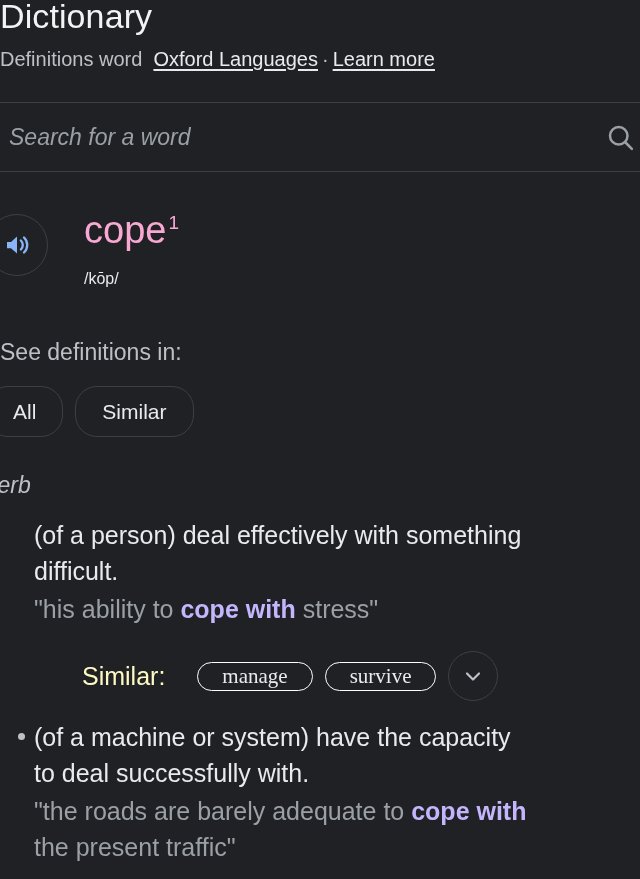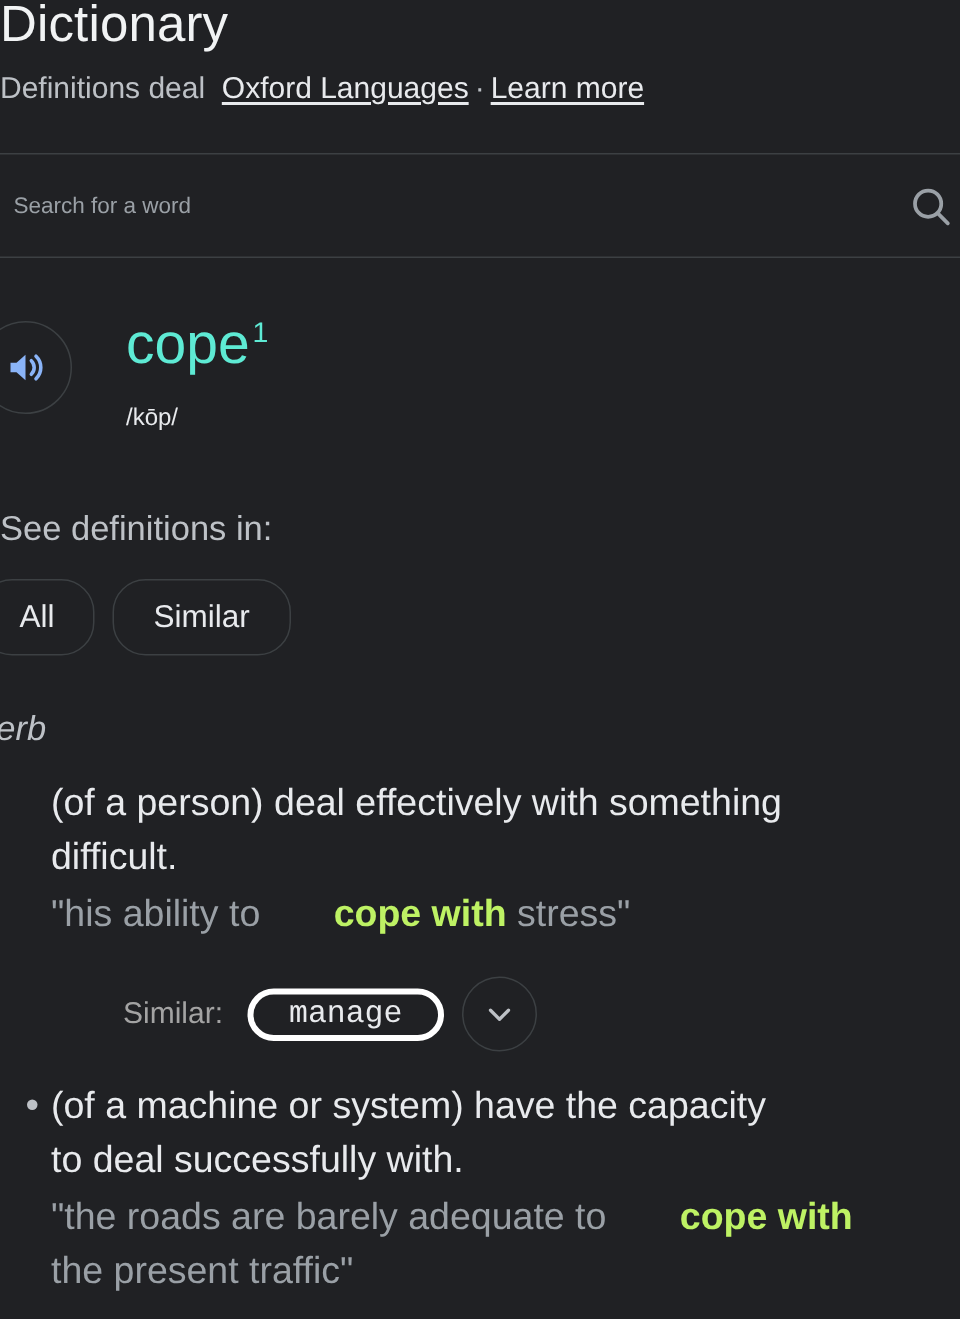--- a/index.html
+++ b/index.html
@@ -251,7 +251,7 @@
   <h1 class="title">Dictionary</h1>
 
   <div class="source-line">
-    <span>Definitions deal</span>
+    <span>Definitions word</span>
     <span>&nbsp;</span><a class="lnk" href="#">Oxford Languages</a><span class="dot">·</span><a class="lnk" href="#">Learn more</a>
   </div>
 

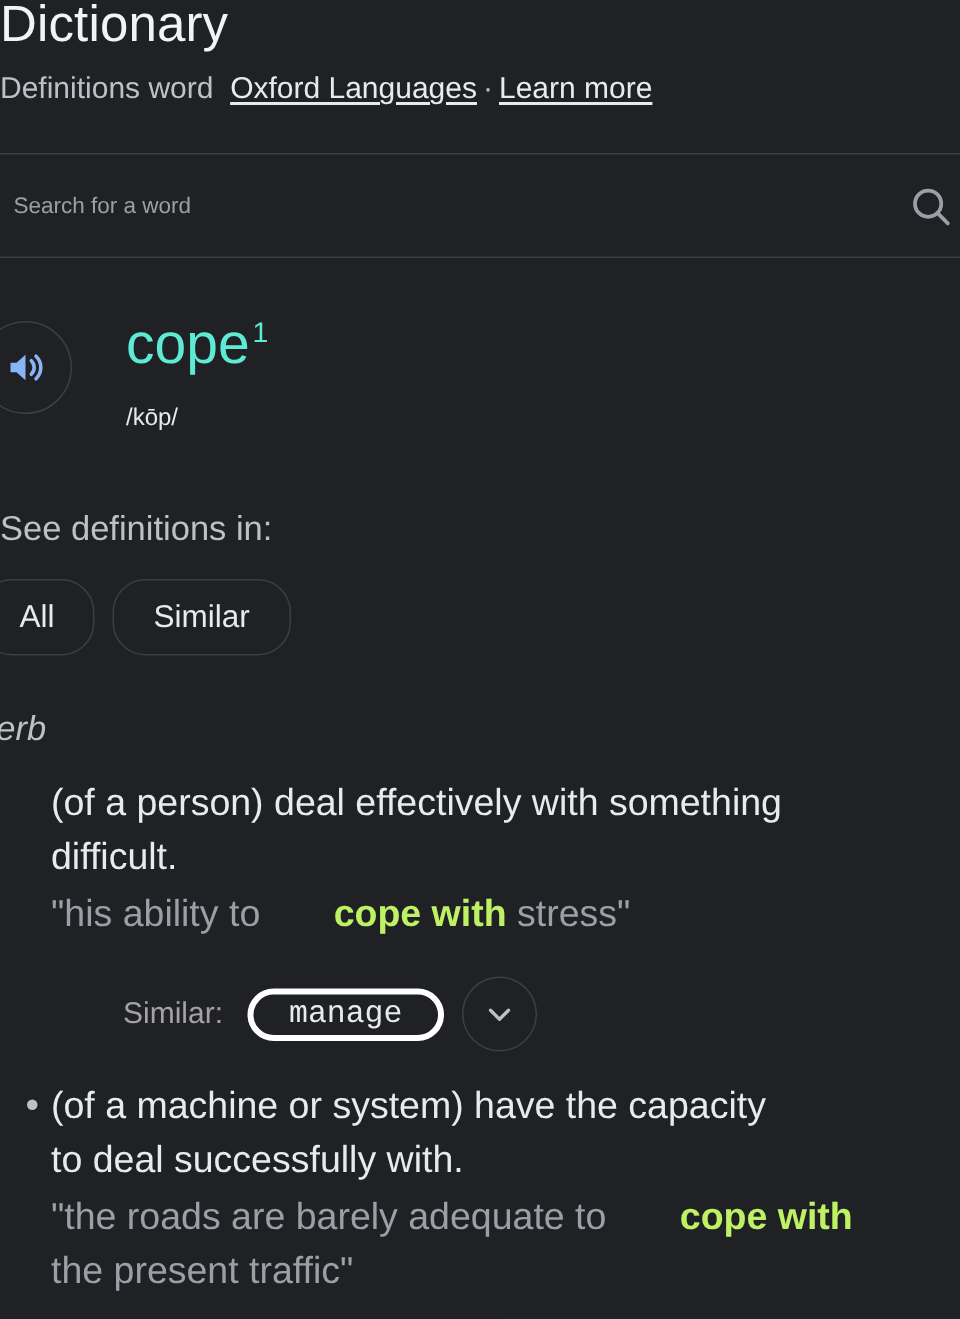--- a/index.html
+++ b/index.html
@@ -68,9 +68,10 @@
     border: 0;
     outline: none;
     font-family: "Liberation Sans", sans-serif;
-    font-size: 15px;
+    font-size: 23px;
     color: #c4b5fd;
     padding: 0;
+    font-style: italic;
   }
   .search-input::placeholder { color: #9aa0a6; opacity: 1; }
   .search-icon {

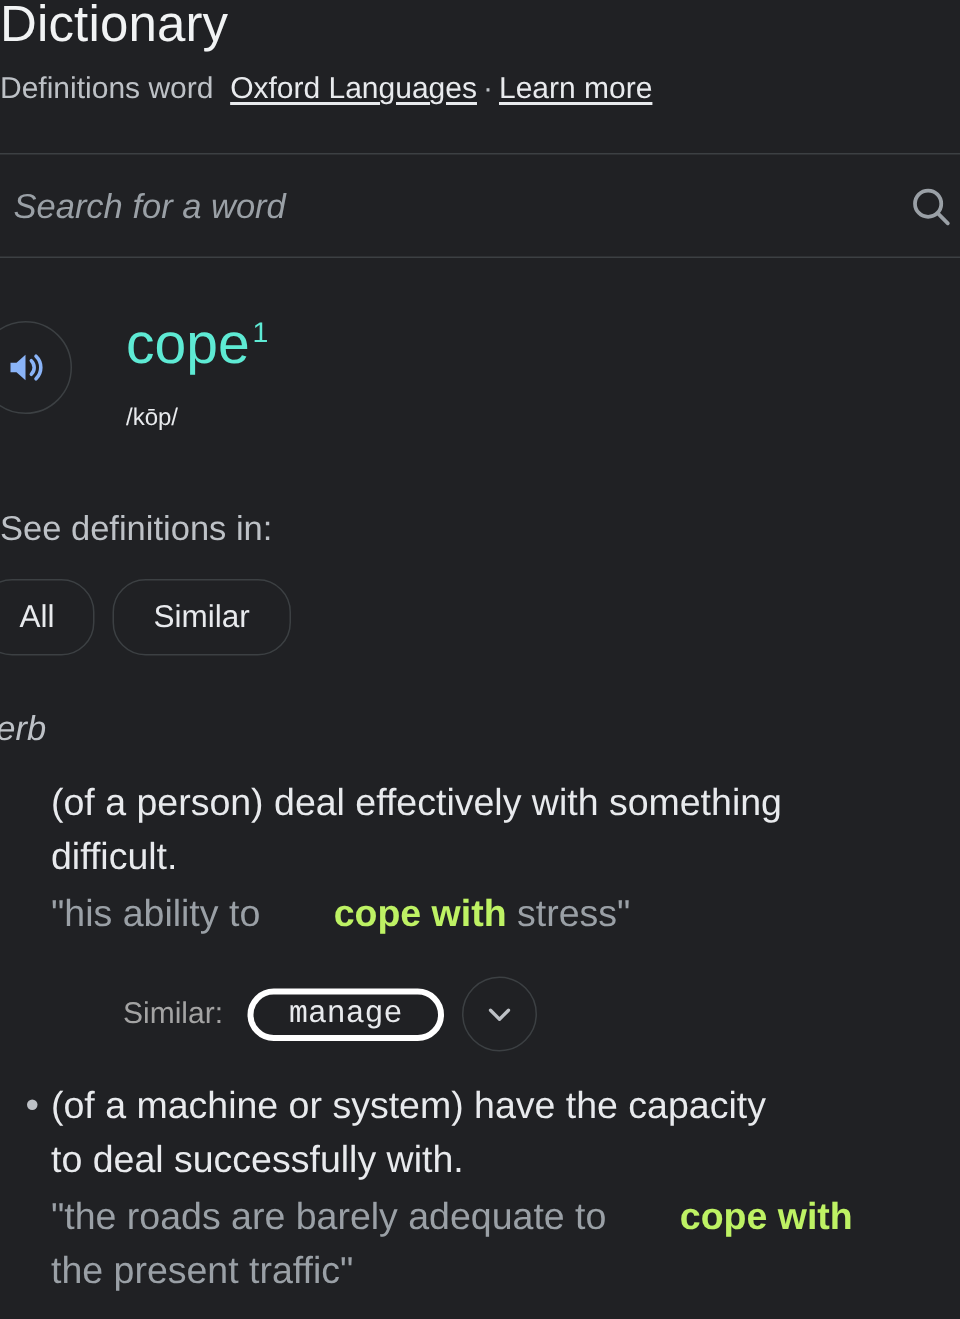--- a/index.html
+++ b/index.html
@@ -112,7 +112,7 @@
   .headword {
     font-size: 38px;
     line-height: 44px;
-    color: #5eead4;
+    color: #f9a8d4;
     font-weight: 400;
     white-space: nowrap;
   }

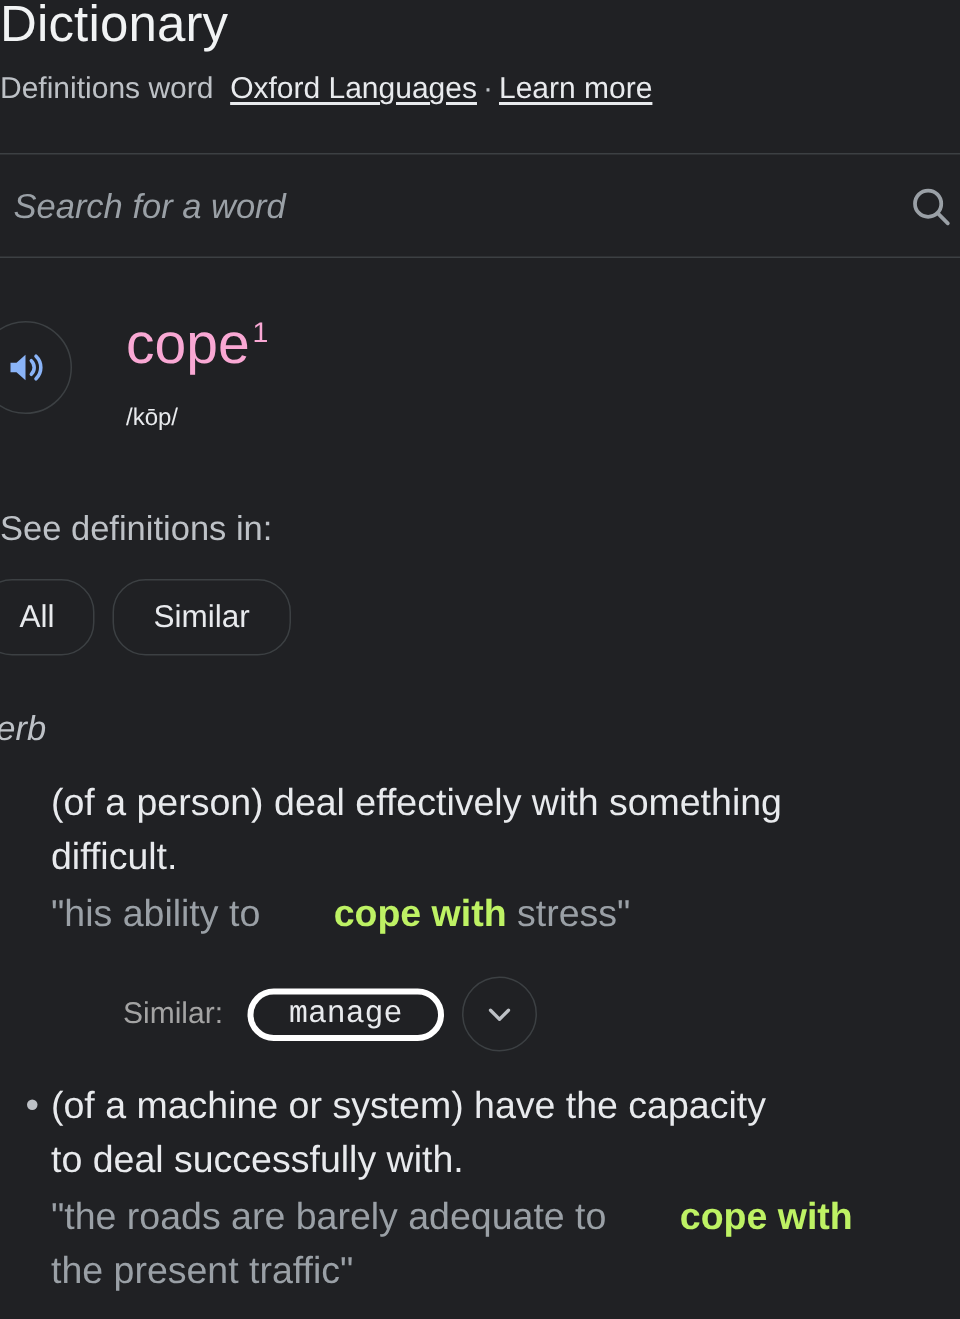--- a/index.html
+++ b/index.html
@@ -197,7 +197,7 @@
     white-space: nowrap;
   }
   .def-quote .ln { display: block; }
-  .def-quote b { color: #bef264; font-weight: 700; margin-left: 42px; }
+  .def-quote b { color: #c4b5fd; font-weight: 700; }
 
   .similar-row {
     display: flex;

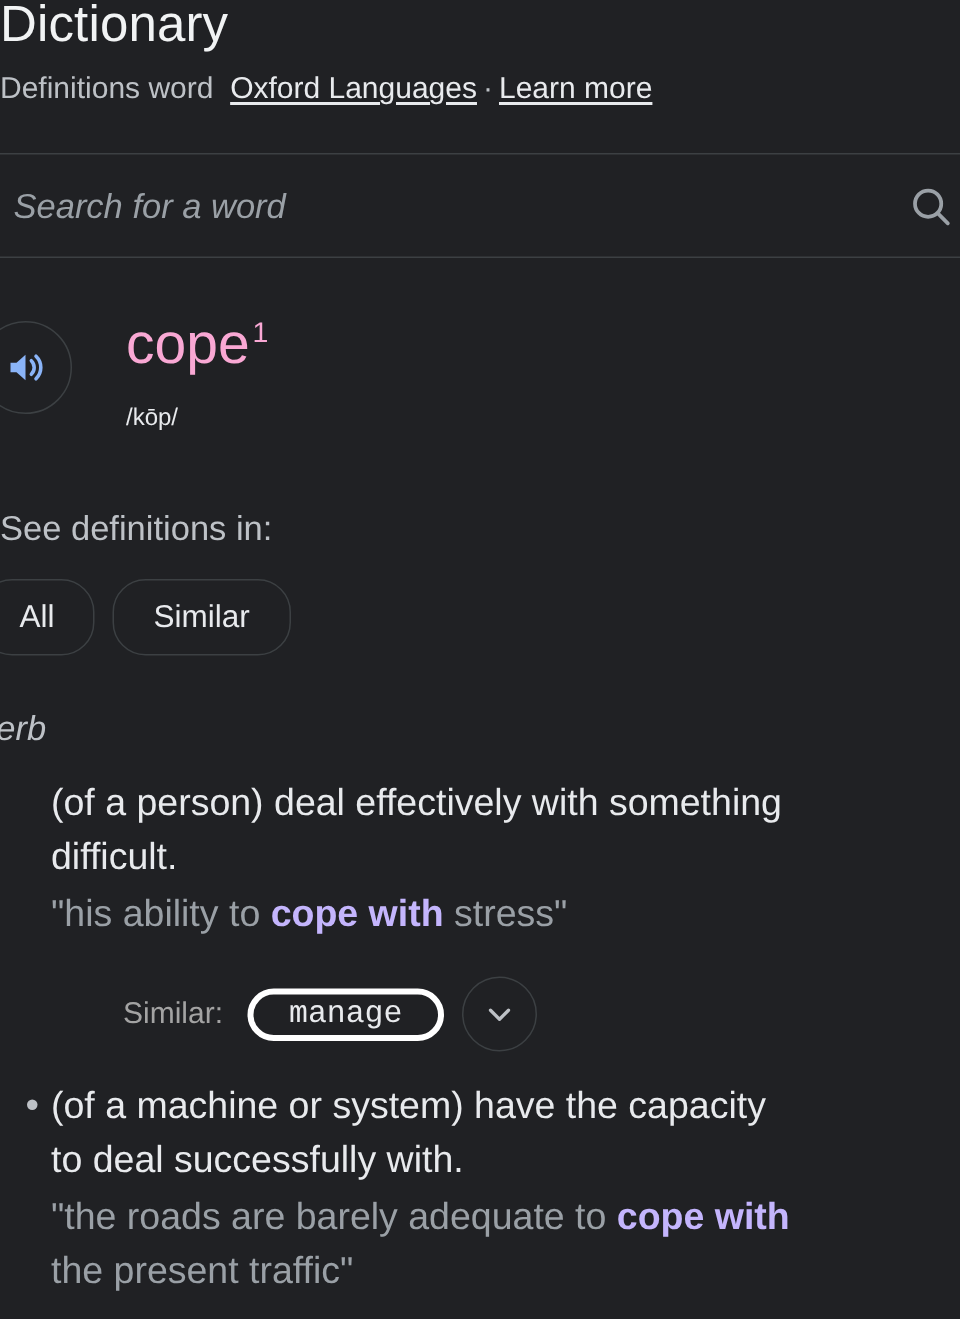--- a/index.html
+++ b/index.html
@@ -208,10 +208,10 @@
     white-space: nowrap;
   }
   .similar-label {
-    color: #a3a3a3;
-    font-size: 20px;
+    color: #fef9c3;
+    font-size: 25px;
     line-height: 1;
-    margin-right: 4px;
+    margin-right: 20px;
   }
   .syn-chip {
     border: 4px solid #ffffff;

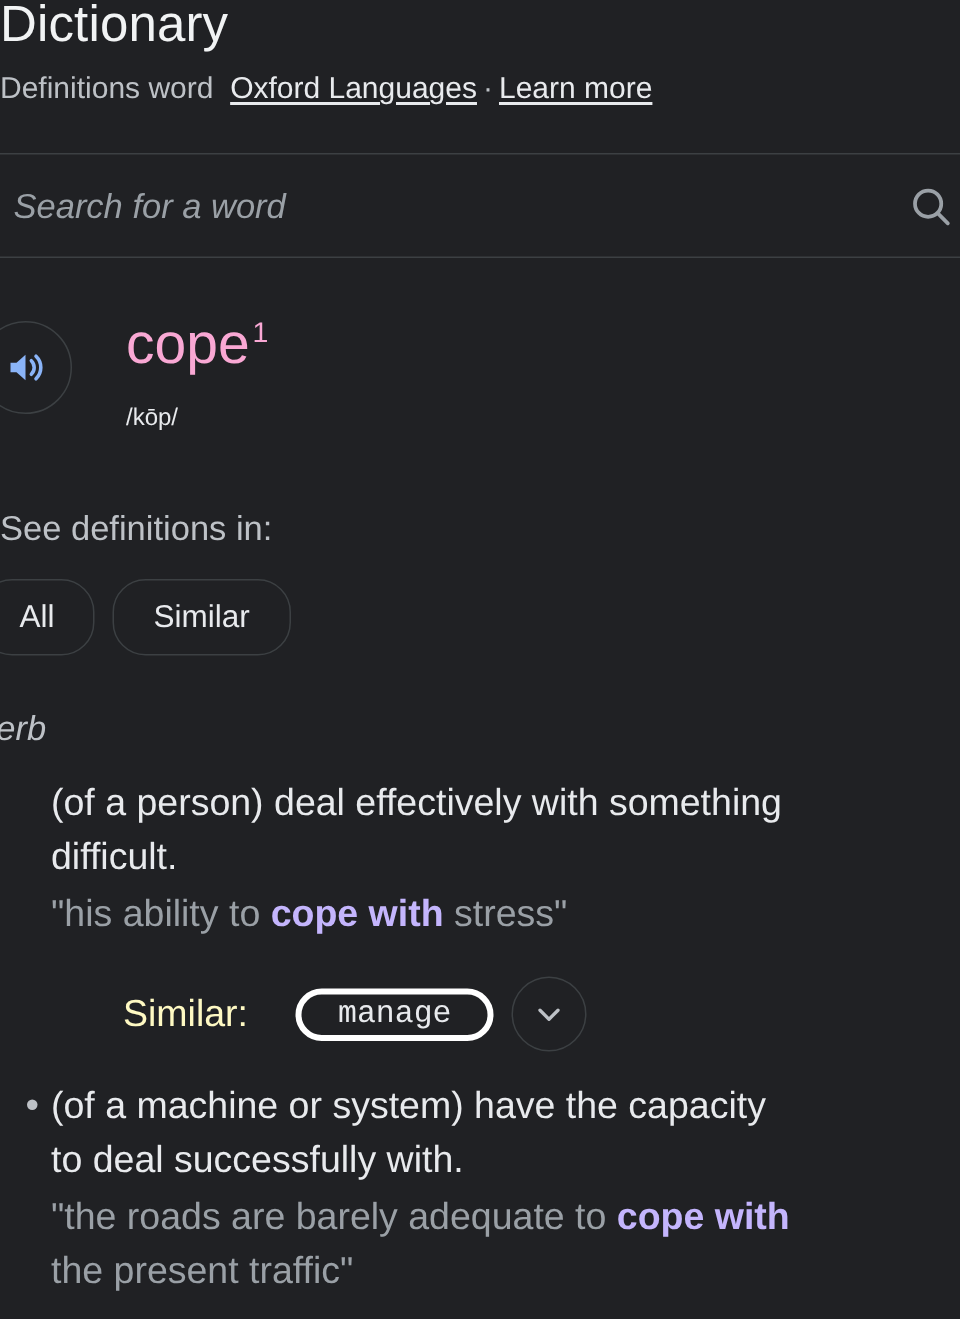--- a/index.html
+++ b/index.html
@@ -214,11 +214,11 @@
     margin-right: 20px;
   }
   .syn-chip {
-    border: 4px solid #ffffff;
+    border: 1px solid #ffffff;
     border-radius: 22px;
     color: #e8eaed;
     background: transparent;
-    font-family: Liberation Mono, monospace;
+    font-family: Liberation Serif, serif;
     font-size: 21px;
     line-height: 1;
     padding: 3px 24px;

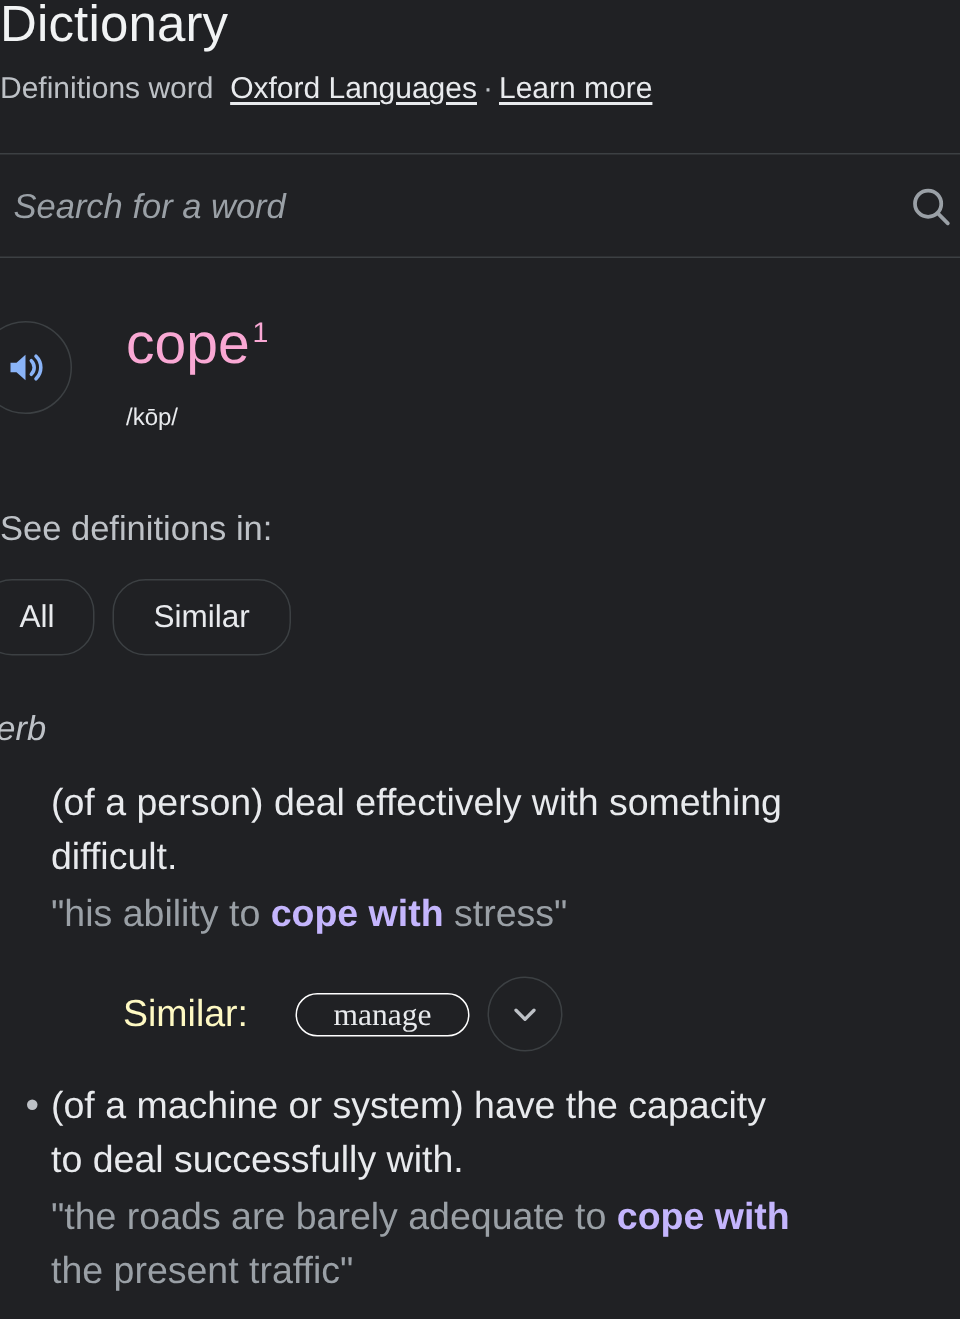--- a/index.html
+++ b/index.html
@@ -306,6 +306,7 @@
       <div class="similar-row">
         <span class="similar-label">Similar:</span>
         <button class="syn-chip">manage</button>
+        <button class="syn-chip">survive</button>
         <button class="expand-btn">
           <span class="chevron-icon">
             <svg viewBox="0 0 24 24" fill="none" stroke="currentColor" stroke-width="2.2" stroke-linecap="round" stroke-linejoin="round" width="24" height="24">

